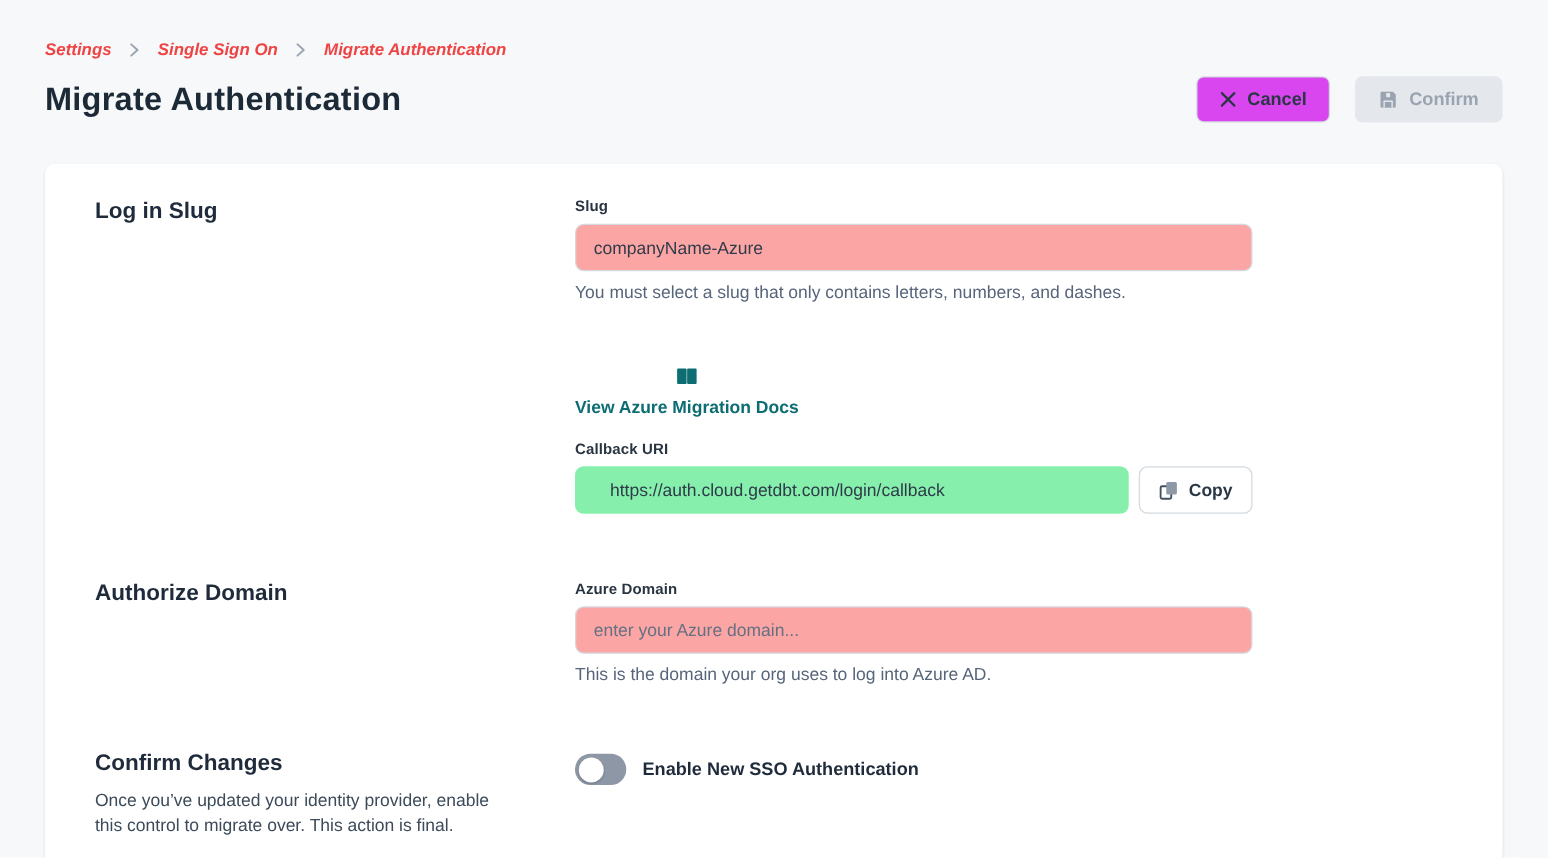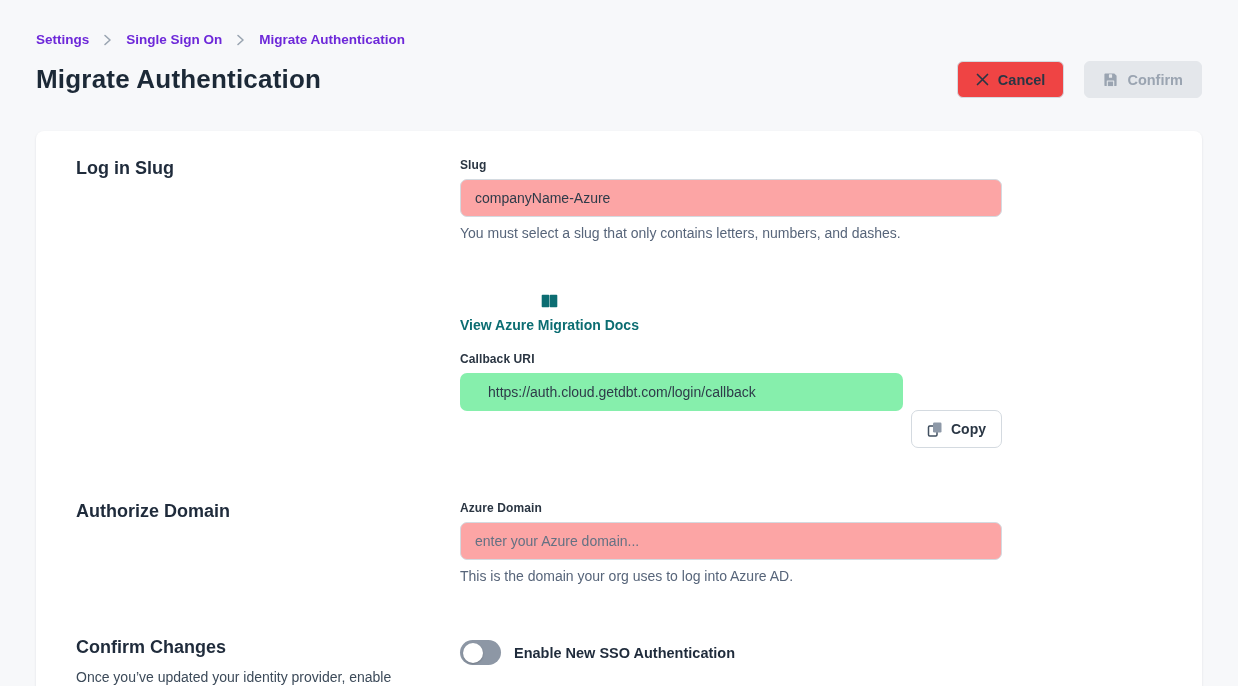--- a/index.html
+++ b/index.html
@@ -17,7 +17,7 @@
     display: flex; align-items: center; gap: 14px;
     padding-top: 32px; font-size: 13.5px; font-weight: 700; color: #24313f;
   }
-  .crumb { cursor: pointer; text-decoration: none; color: #6d28d9; }
+  .crumb { cursor: pointer; text-decoration: none; color: #ef4444; font-style: italic; }
   .crumb-sep { display: flex; align-items: center; color: #9aa5b1; }
 
   

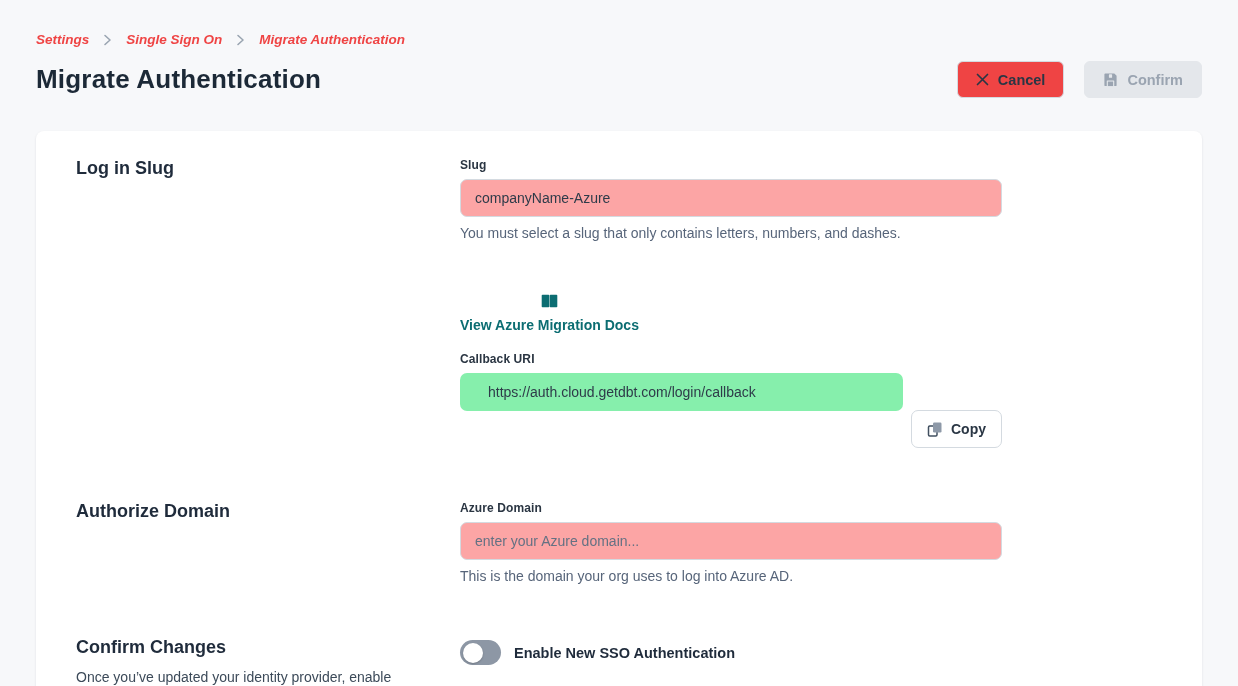--- a/index.html
+++ b/index.html
@@ -33,7 +33,7 @@
     font-size: 14.5px; font-weight: 600; font-family: inherit;
     cursor: pointer;
   }
-  .btn-cancel { background: #ef4444; border: 1px solid #d4dae0; color: #2a3644; }
+  .btn-cancel { background: #d946ef; border: 1px solid #d4dae0; color: #2a3644; }
   .btn-confirm { background: #e4e7eb; border: 1px solid #e4e7eb; color: #9aa4b1; cursor: default; }
 
   

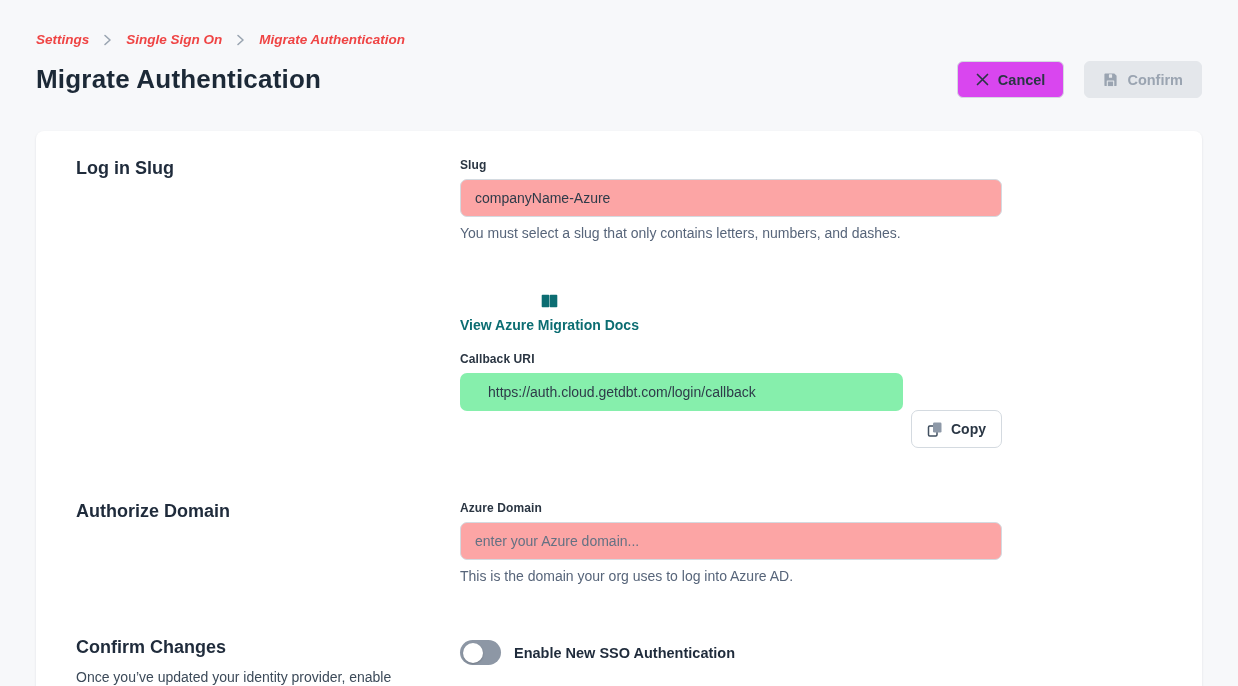--- a/index.html
+++ b/index.html
@@ -88,7 +88,7 @@
     height: 38px; padding: 0 15px; border-radius: 7px;
     background: #ffffff; border: 1px solid #d4dae0;
     font-size: 14px; font-weight: 600; color: #2a3644;
-    font-family: inherit; cursor: pointer; margin-top: 37px;
+    font-family: inherit; cursor: pointer;
   }
 
   

